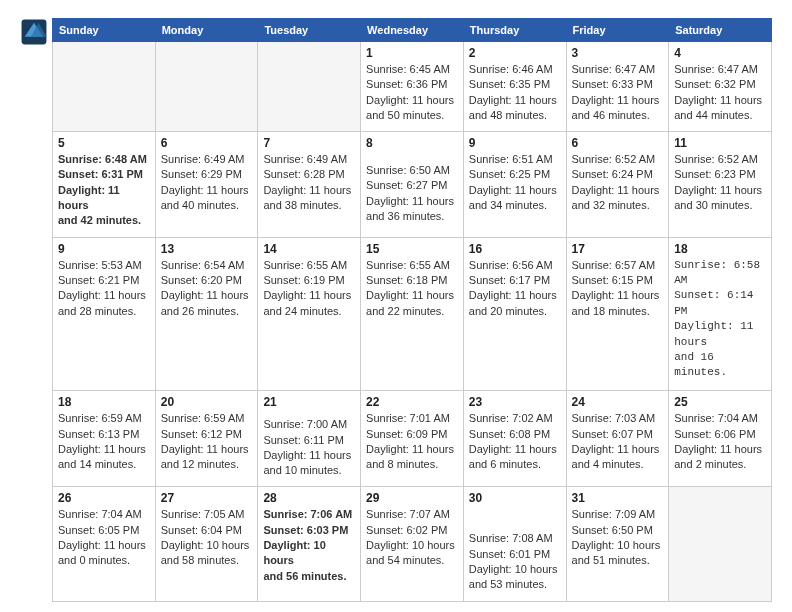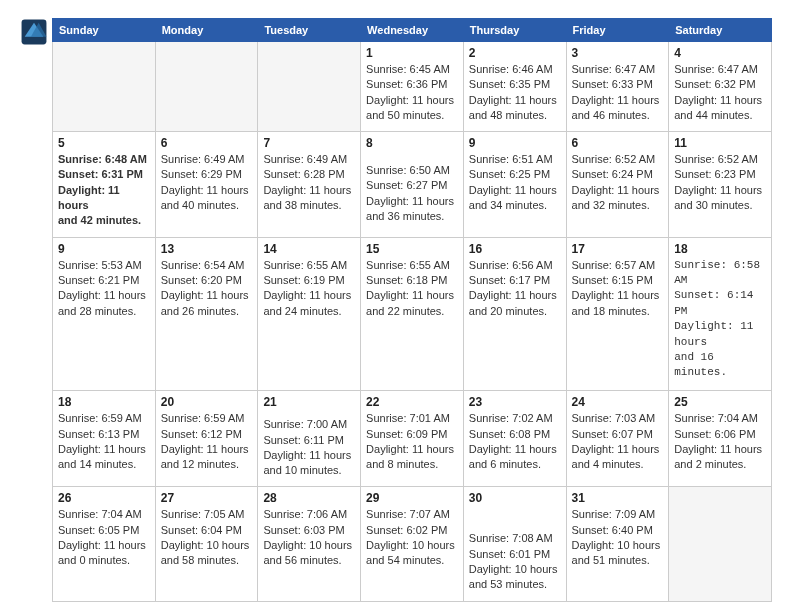--- a/index.html
+++ b/index.html
@@ -330,7 +330,7 @@
           </td>
           <td>
             <span class="day-number">28</span>
-            <div class="day-info" style="white-space: pre-line;">Sunrise: 7:06 AM
+            <div class="day-info" style="white-space: pre-line; font-weight: bold;">Sunrise: 7:06 AM
 Sunset: 6:03 PM
 Daylight: 10 hours
 and 56 minutes.</div>

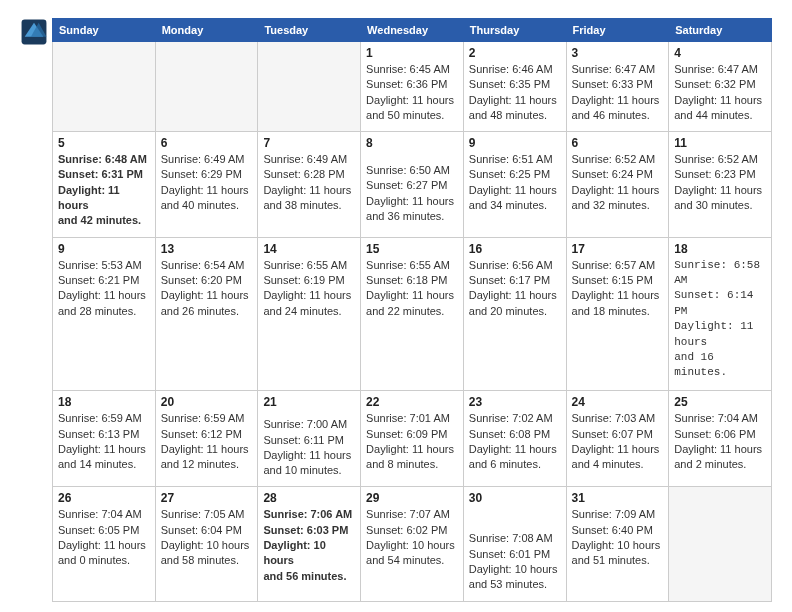--- a/index.html
+++ b/index.html
@@ -352,7 +352,7 @@
           <td>
             <span class="day-number">31</span>
             <div class="day-info" style="white-space: pre-line;">Sunrise: 7:09 AM
-Sunset: 6:40 PM
+Sunset: 6:50 PM
 Daylight: 10 hours
 and 51 minutes.</div>
           </td>

